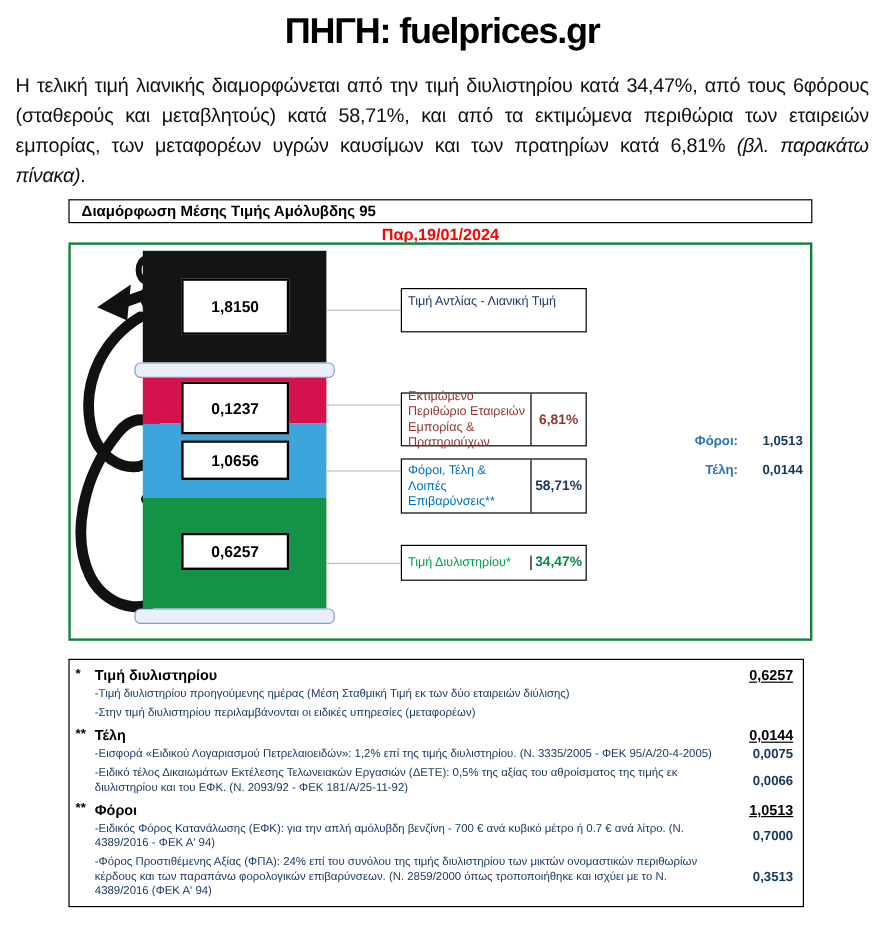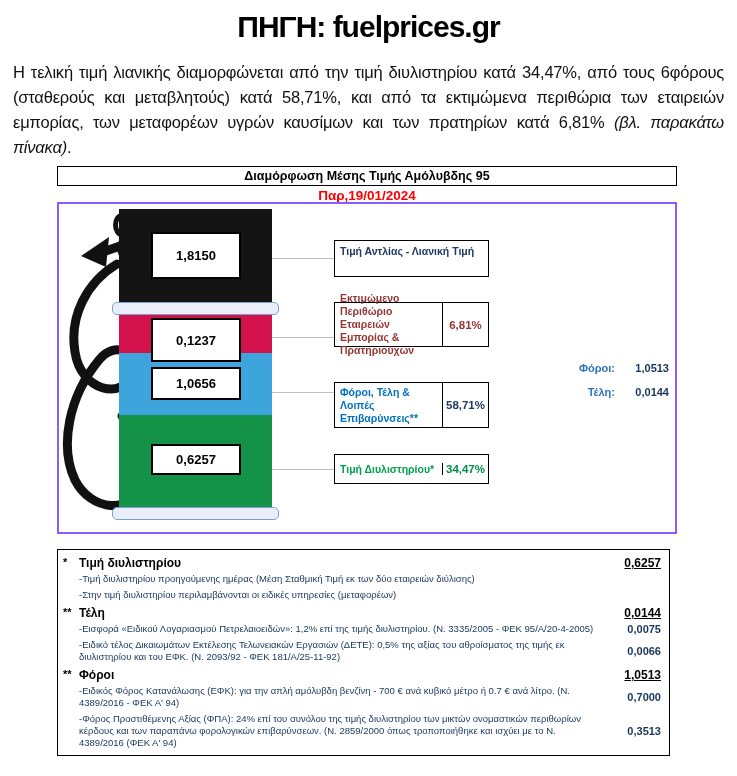--- a/index.html
+++ b/index.html
@@ -19,7 +19,7 @@
 
   .diagram-header {
     margin:6px 57px 0 57px; width:620px; border:1px solid #000;
-    text-align:center; font-size:12.5px; font-weight:bold; padding:2px 0; color:#000;
+    font-size:12.5px; font-weight:bold; padding:2px 10px; color:#000;
   }
   .diagram-date {
     width:620px; margin:1px 57px 0 57px; text-align:center;

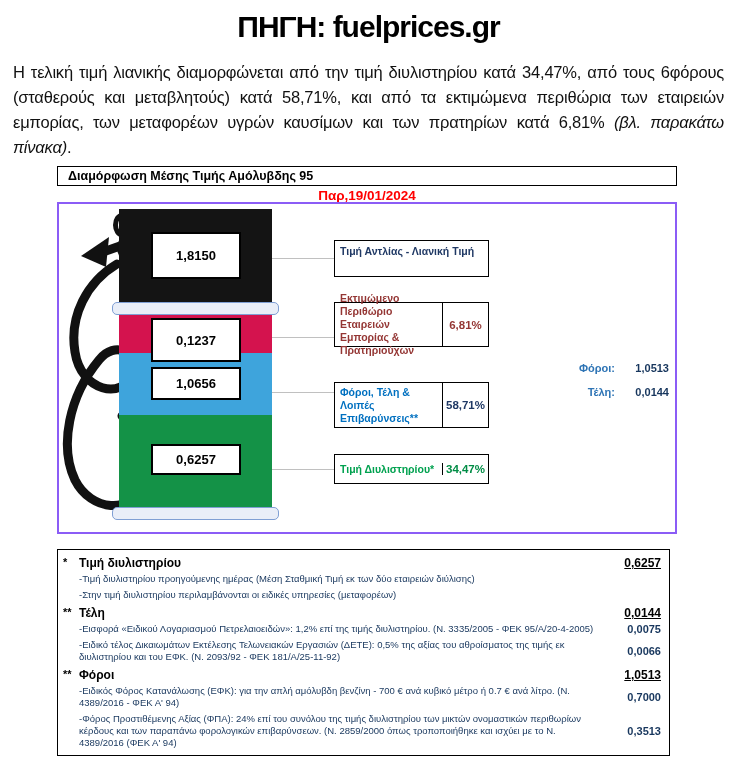--- a/index.html
+++ b/index.html
@@ -28,7 +28,7 @@
 
   .diagram-box {
     position:absolute; left:57px; top:202px; width:620px; height:332px;
-    border:2px solid #8b5cf6; background:#fff;
+    border:2px solid #15803d; background:#fff;
   }
 
   .hose-svg { position:absolute; left:0; top:0; width:200px; height:332px; }

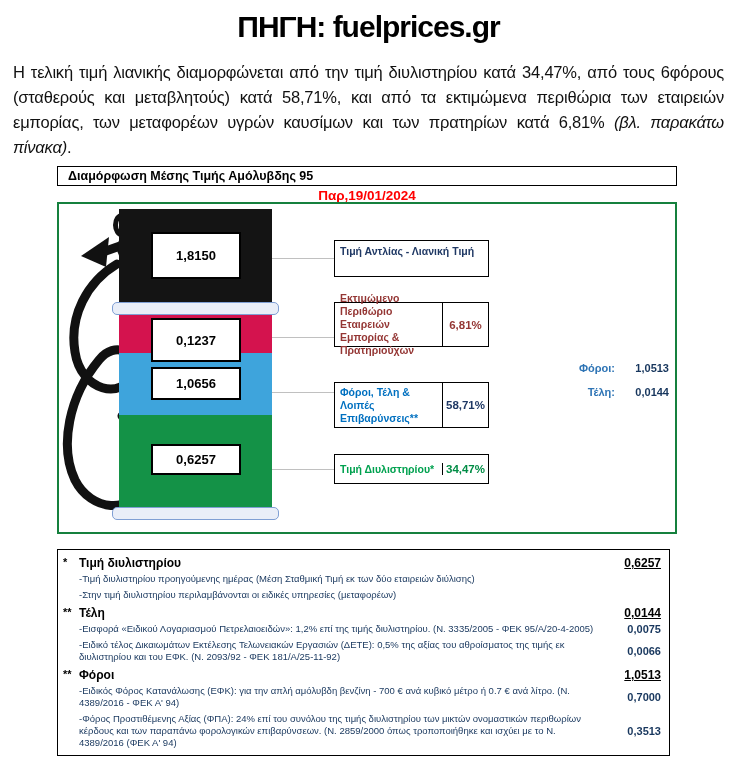--- a/index.html
+++ b/index.html
@@ -65,7 +65,7 @@
   .lb3 { top:178px; height:46px; }
   .lb4 { top:250px; height:30px;align-items:center; }
   .label-text {
-    flex:1; padding:2px 3px 2px 5px; font-size:10.5px; font-weight:bold; line-height:13px;
+    flex:1; padding:2px 3px 2px 5px; font-size:10.5px; font-weight:normal; line-height:13px;
     display:flex; align-items:center;
   }
   .lb1 .label-text { align-items:flex-start; padding-top:4px; }

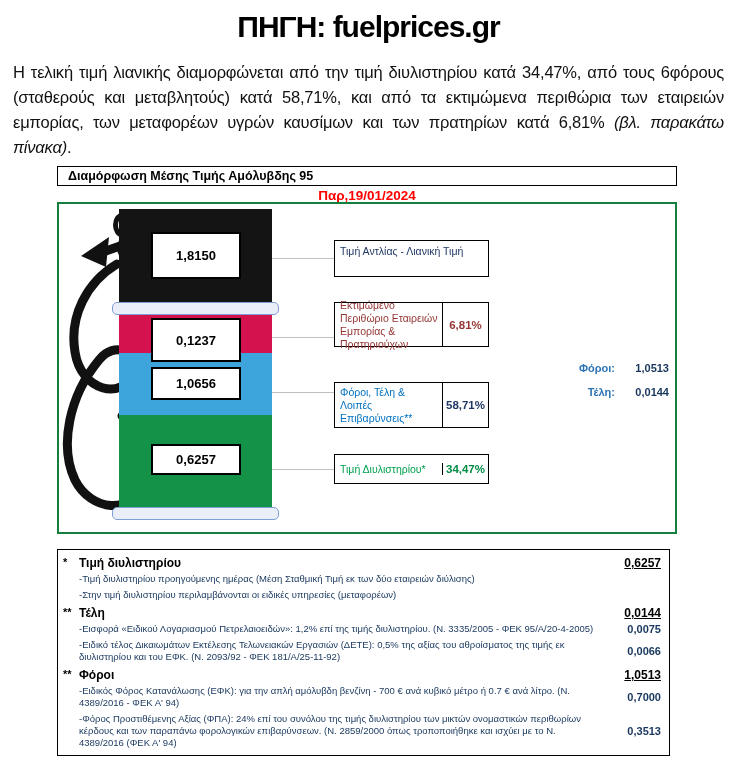--- a/index.html
+++ b/index.html
@@ -61,7 +61,7 @@
     display:flex; align-items:stretch;
   }
   .lb1 { top:36px;  height:37px; }
-  .lb2 { top:98px; height:45px; }
+  .lb2 { top:123px; height:45px; }
   .lb3 { top:178px; height:46px; }
   .lb4 { top:250px; height:30px;align-items:center; }
   .label-text {

